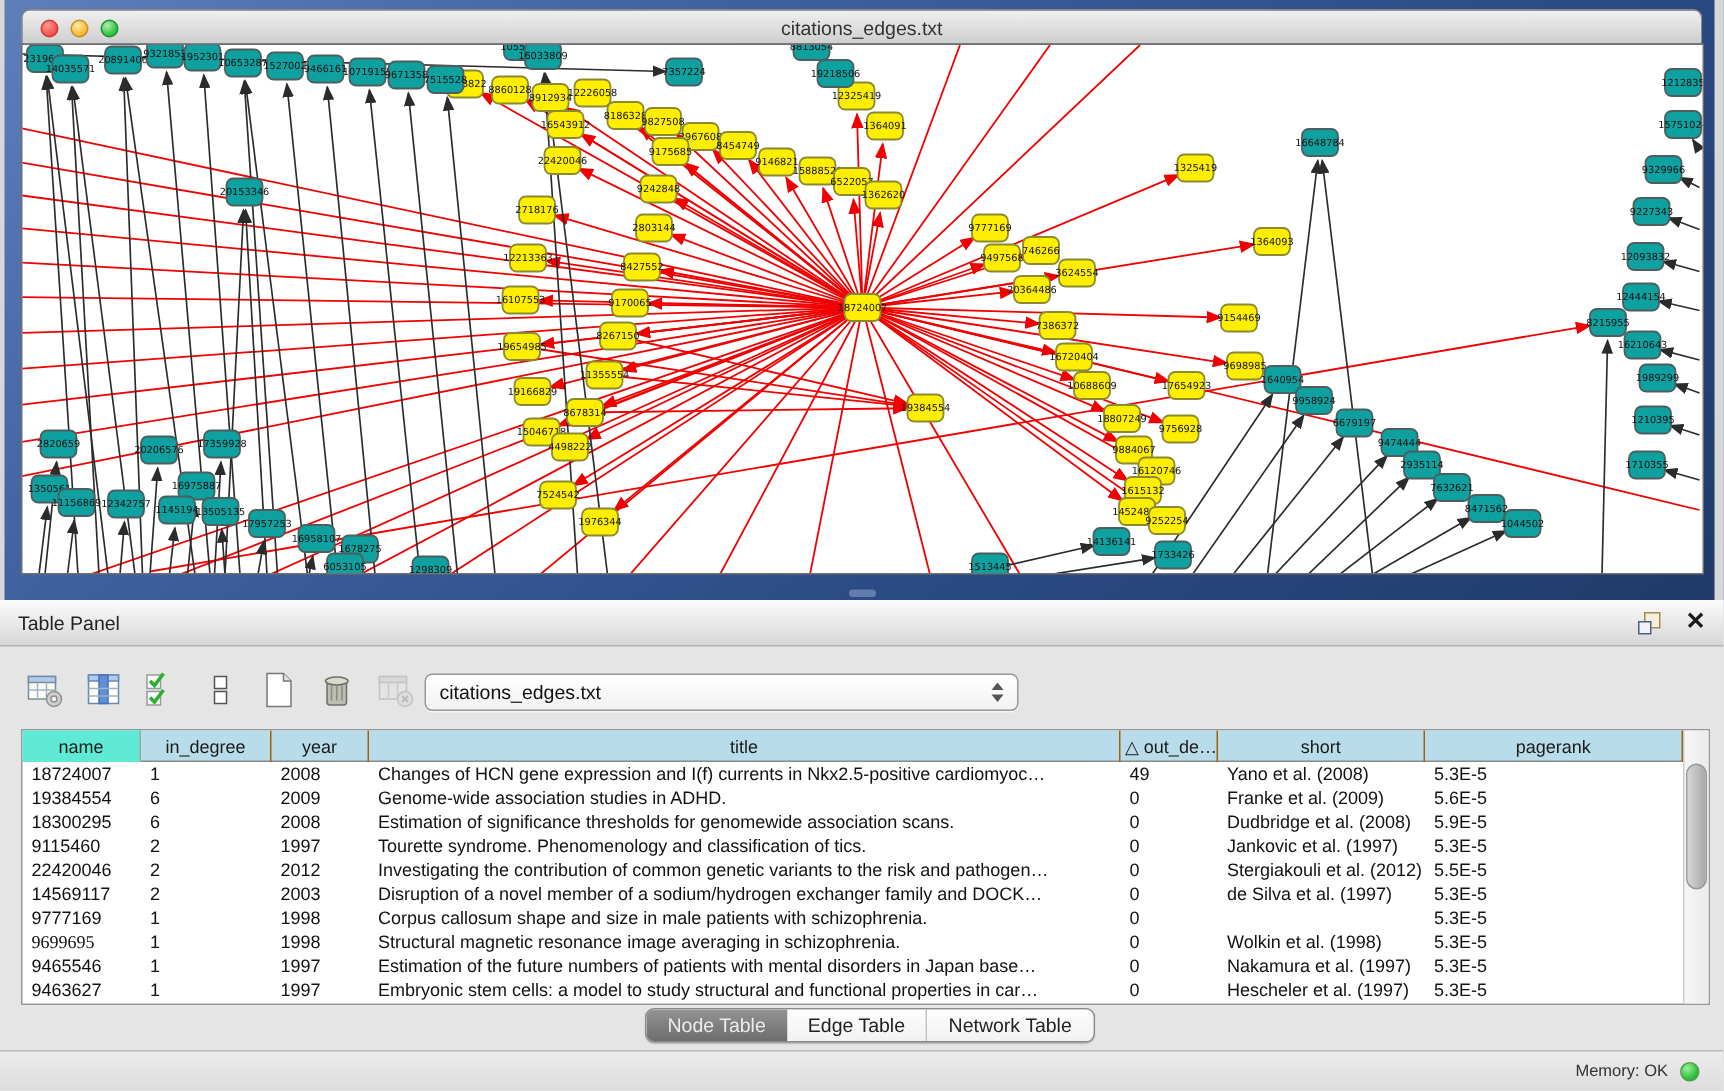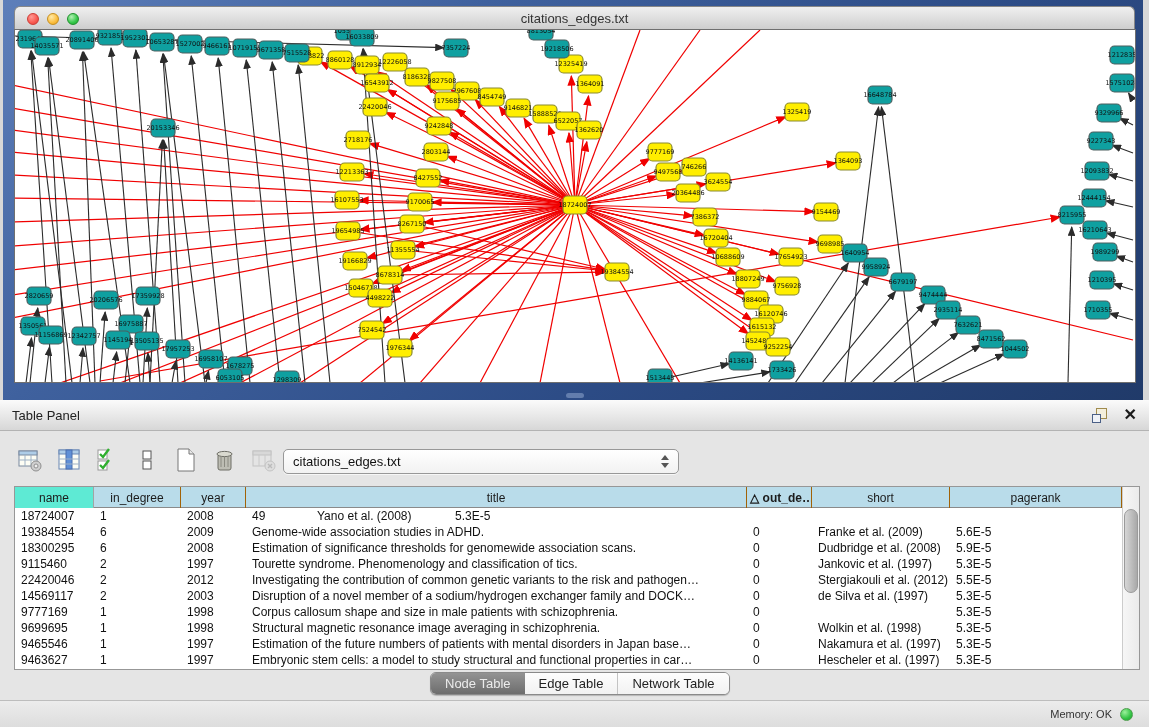--- a/index.html
+++ b/index.html
@@ -568,7 +568,7 @@
           <div class="th" style="width: 87px;">in_degree</div>
           <div class="th" style="width: 65px;">year</div>
           <div class="th" style="width: 501px;">title</div>
-          <div class="th" style="width: 65px; font-weight: bold;">△ out_de…</div>
+          <div class="th" style="width: 65px;">△ out_de…</div>
           <div class="th" style="width: 138px;">short</div>
           <div class="th" style="width: 172px;">pagerank</div>
         </div>

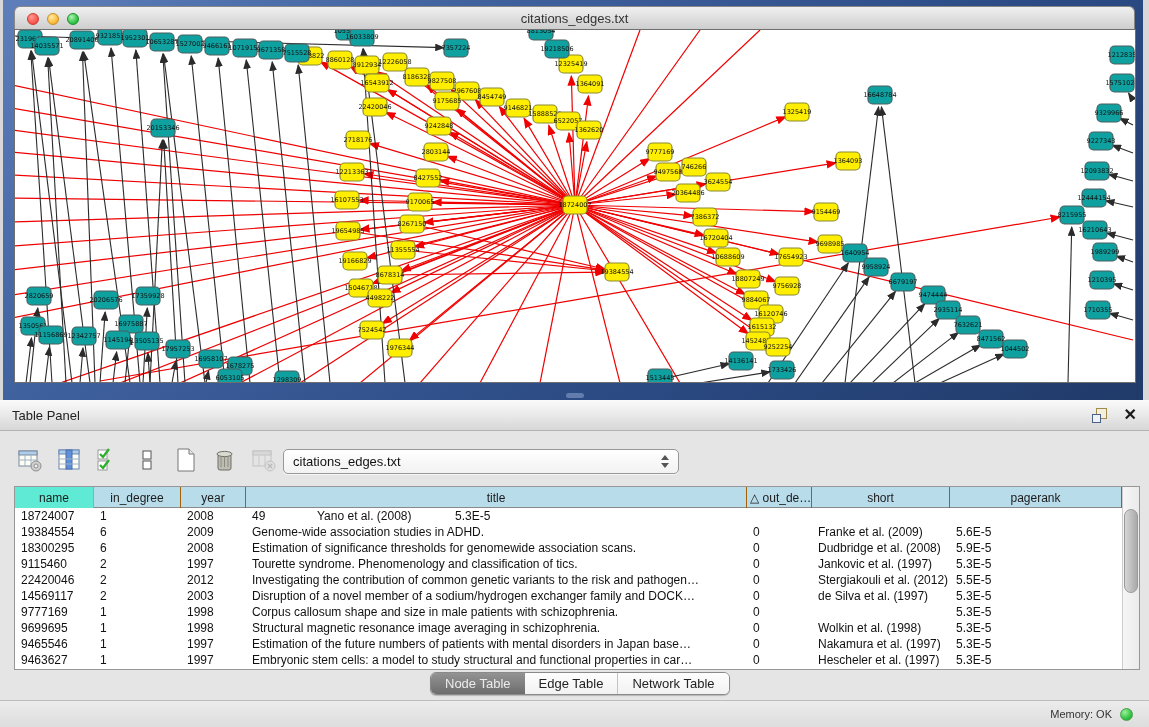--- a/index.html
+++ b/index.html
@@ -577,6 +577,7 @@
             <div class="td" style="width: 79px;">18724007</div>
             <div class="td" style="width: 87px;">1</div>
             <div class="td" style="width: 65px;">2008</div>
+            <div class="td" style="width: 501px;">Changes of HCN gene expression and I(f) currents in Nkx2.5-positive cardiomyoc…</div>
             <div class="td" style="width: 65px;">49</div>
             <div class="td" style="width: 138px;">Yano et al. (2008)</div>
             <div class="td" style="width: 172px;">5.3E-5</div>

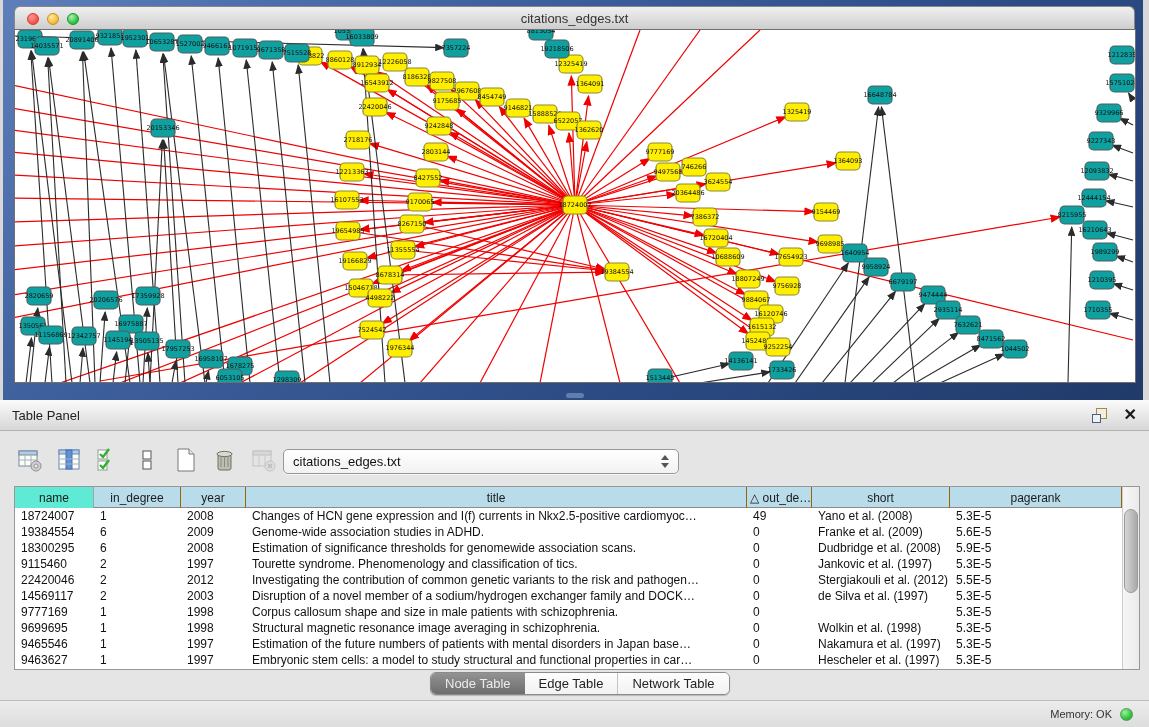--- a/index.html
+++ b/index.html
@@ -637,7 +637,7 @@
             <div class="td" style="width: 172px;">5.3E-5</div>
           </div>
           <div class="tr">
-            <div class="td" style="width: 79px;">9699695</div>
+            <div class="td" style="width: 79px; font-family: Liberation Serif, serif;">9699695</div>
             <div class="td" style="width: 87px;">1</div>
             <div class="td" style="width: 65px;">1998</div>
             <div class="td" style="width: 501px;">Structural magnetic resonance image averaging in schizophrenia.</div>

